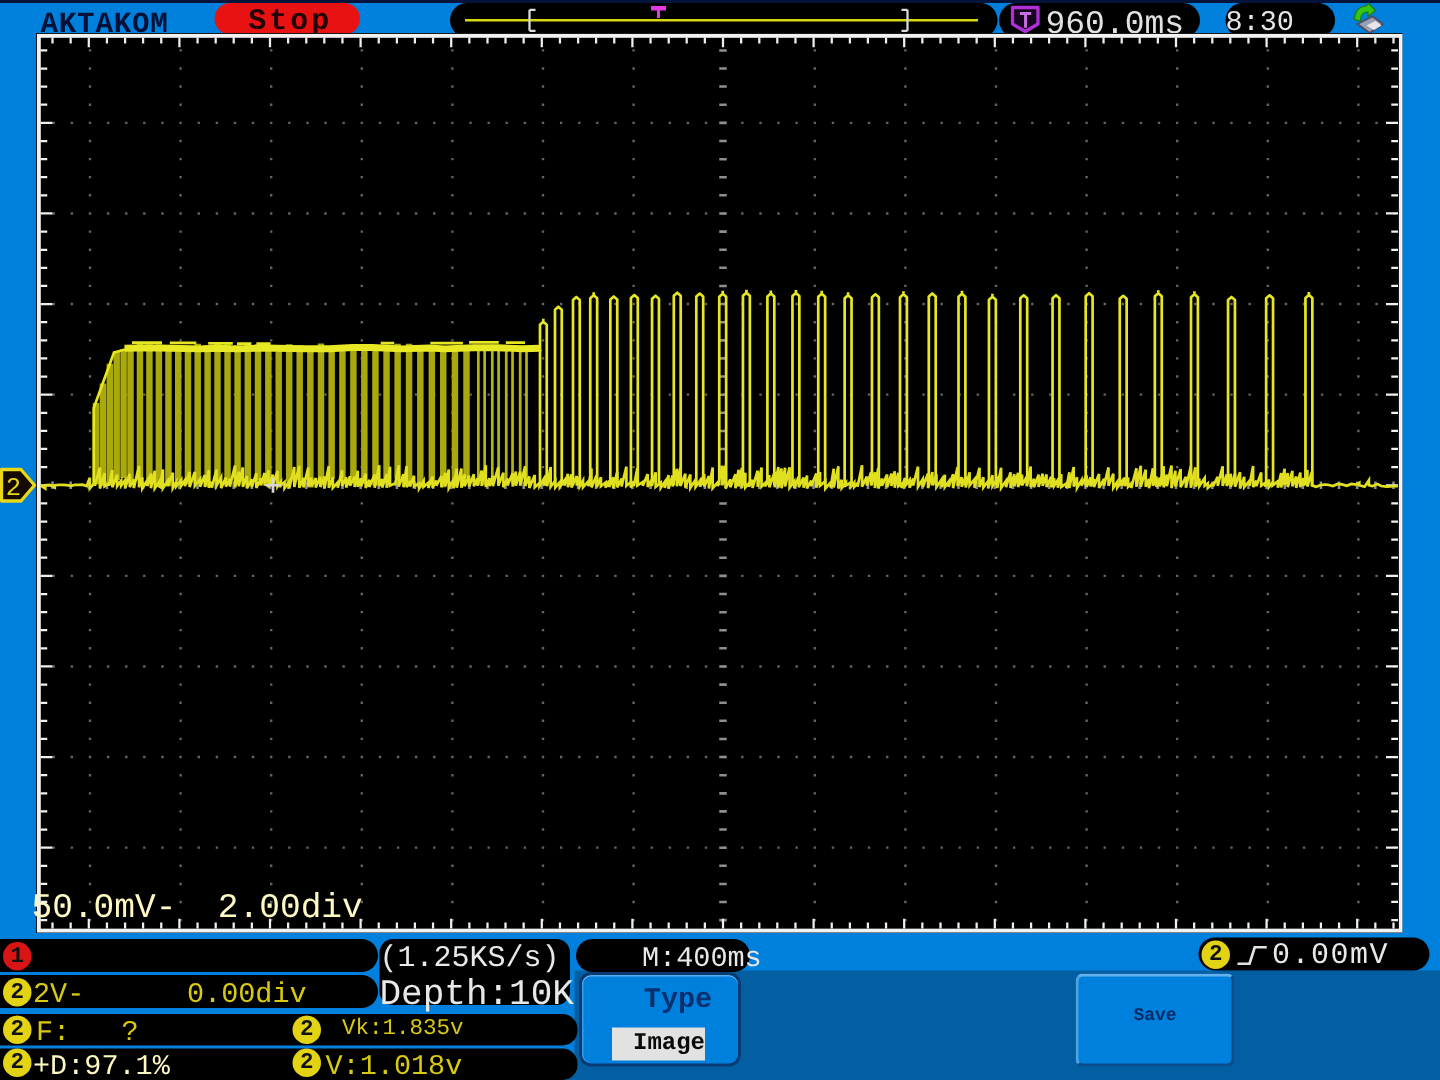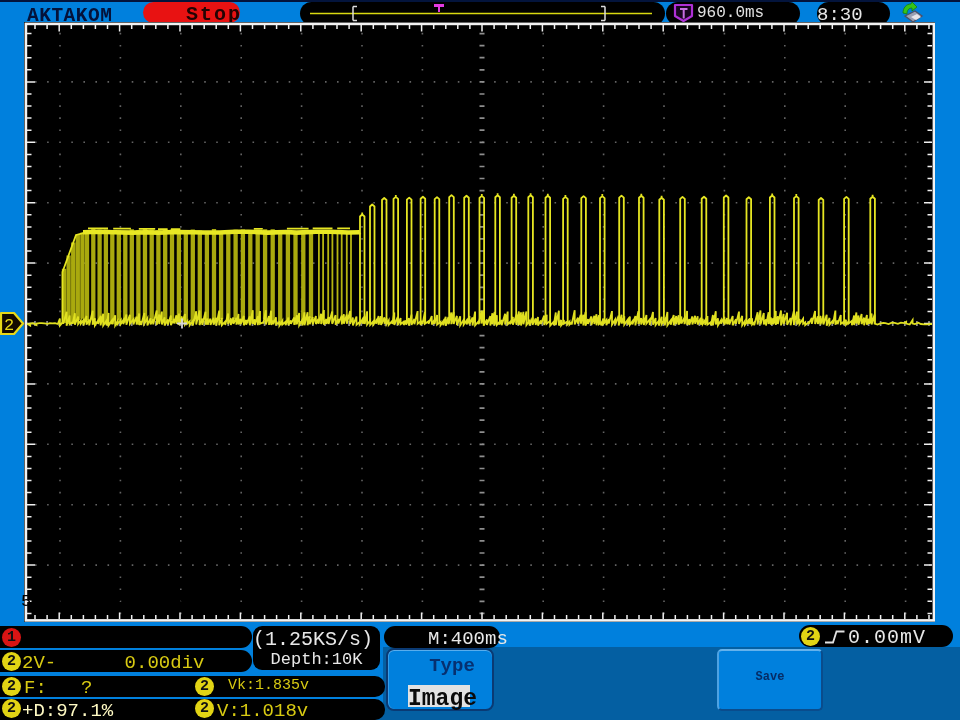--- a/index.html
+++ b/index.html
@@ -11,7 +11,7 @@
 
 <div class="abs" style="left:27px;top:4.5px;font-size:19.5px;font-weight:bold;color:#04123a;letter-spacing:0.5px">AKTAKOM</div>
 <div class="abs" style="left:143px;top:1.5px;width:97px;height:21.5px;background:#e81212;border-radius:11px;"></div>
-<div class="abs" style="left:145px;top:3px;width:97px;text-align:right;font-size:20px;font-weight:bold;color:#230303;letter-spacing:2px">Stop</div>
+<div class="abs" style="left:145px;top:3px;width:97px;text-align:center;font-size:20px;font-weight:bold;color:#230303;letter-spacing:2px">Stop</div>
 
 <div class="pill" style="left:300px;top:2px;width:365px;height:23px;border-radius:12px;"></div>
 <svg class="abs" style="left:300px;top:2px" width="365" height="23" viewBox="0 0 365 23">

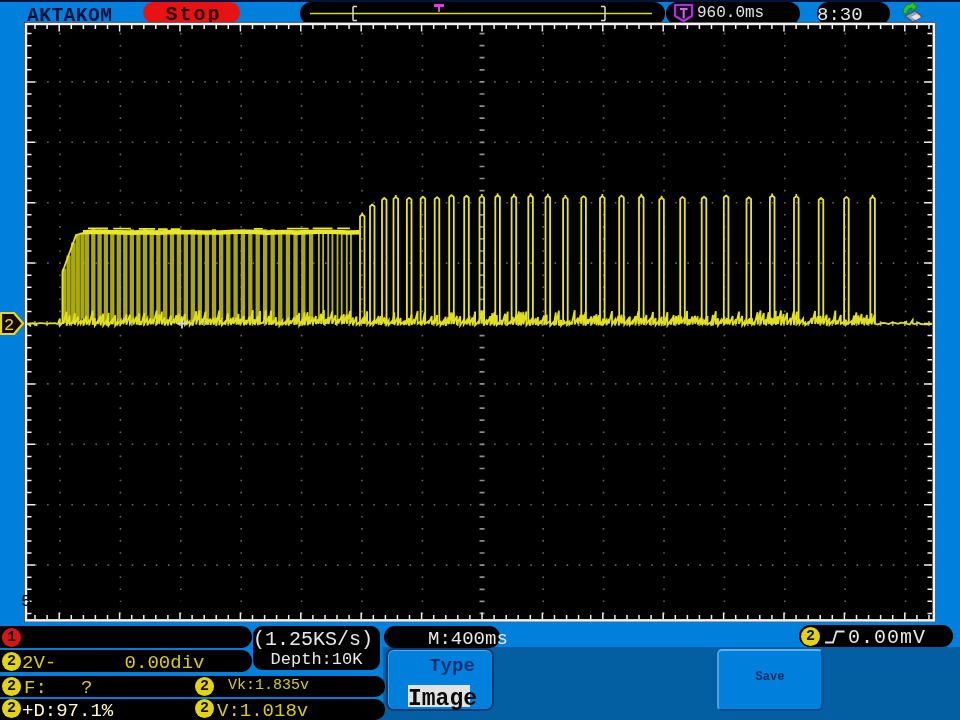--- a/index.html
+++ b/index.html
@@ -26,7 +26,7 @@
  <path d="M3 2h17v11l-8.5 5l-8.5-5z" fill="#180620" stroke="#ae30d6" stroke-width="2.2" stroke-linejoin="round"></path>
  <path d="M8 6h7.5M11.7 6v9.5" stroke="#c66fe2" stroke-width="2"></path>
 </svg>
-<div class="abs" style="left:697px;top:3.5px;font-size:16px;color:#e2e2e2;">960.0ms</div>
+<div class="abs" style="left:697px;top:3.5px;font-size:22px;color:#e2e2e2;">960.0ms</div>
 
 <div class="pill" style="left:817px;top:1.5px;width:73px;height:23px;border-radius:12px;"></div>
 <div class="abs" style="left:817px;top:3.5px;width:73px;text-align:left;font-size:19px;color:#e6e6e6;">8:30</div>

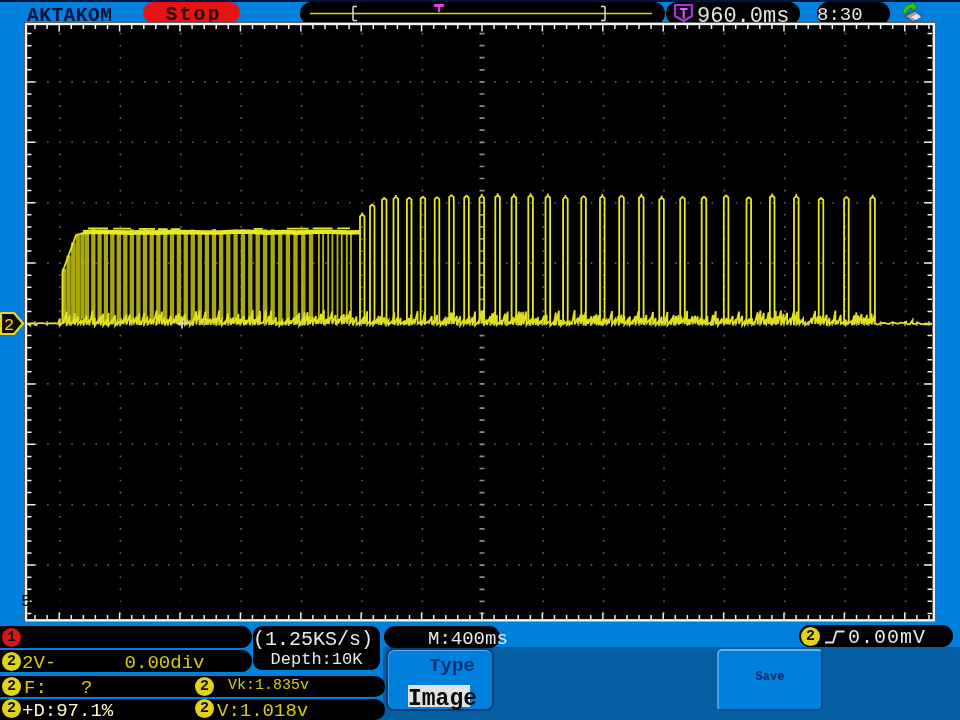--- a/index.html
+++ b/index.html
@@ -61,7 +61,7 @@
 
 <div class="pill" style="left:0;top:626px;width:252px;height:22px;border-radius:0 11px 11px 0;"></div>
 <div class="circ" style="left:2px;top:627.5px;background:#d81414;">1</div>
-<div class="abs" style="left:21px;top:592px;font-size:17px;color:#000000;white-space:pre">50.0mV-  2.00div</div>
+<div class="abs" style="left:21px;top:592px;font-size:23px;color:#fef9c3;white-space:pre">50.0mV-  2.00div</div>
 
 <div class="pill" style="left:0;top:650px;width:252px;height:22px;border-radius:0 11px 11px 0;"></div>
 <div class="circ" style="left:2px;top:651.5px;background:#e2d414;">2</div>

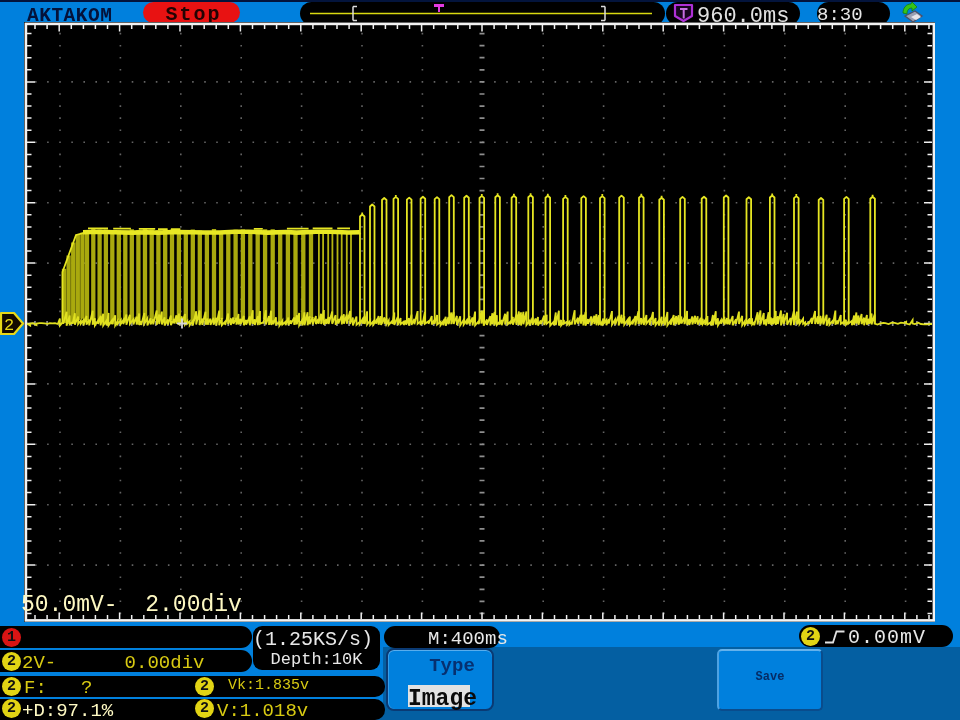--- a/index.html
+++ b/index.html
@@ -69,7 +69,7 @@
 
 <div class="pill" style="left:253px;top:626px;width:127px;height:44px;border-radius:9px;"></div>
 <div class="abs" style="left:253px;top:628px;width:101px;text-align:center;font-size:20px;color:#e8e8e8;">(1.25KS/s)</div>
-<div class="abs" style="left:253px;top:650px;width:127px;text-align:center;font-size:17px;color:#e8e8e8;">Depth:10K</div>
+<div class="abs" style="left:253px;top:650px;width:127px;text-align:center;font-size:24px;color:#e8e8e8;">Depth:10K</div>
 
 <div class="pill" style="left:384px;top:626px;width:116px;height:22px;border-radius:11px;"></div>
 <div class="abs" style="left:404px;top:628px;font-size:19px;color:#e8e8e8;margin-left:24px;">M:400ms</div>

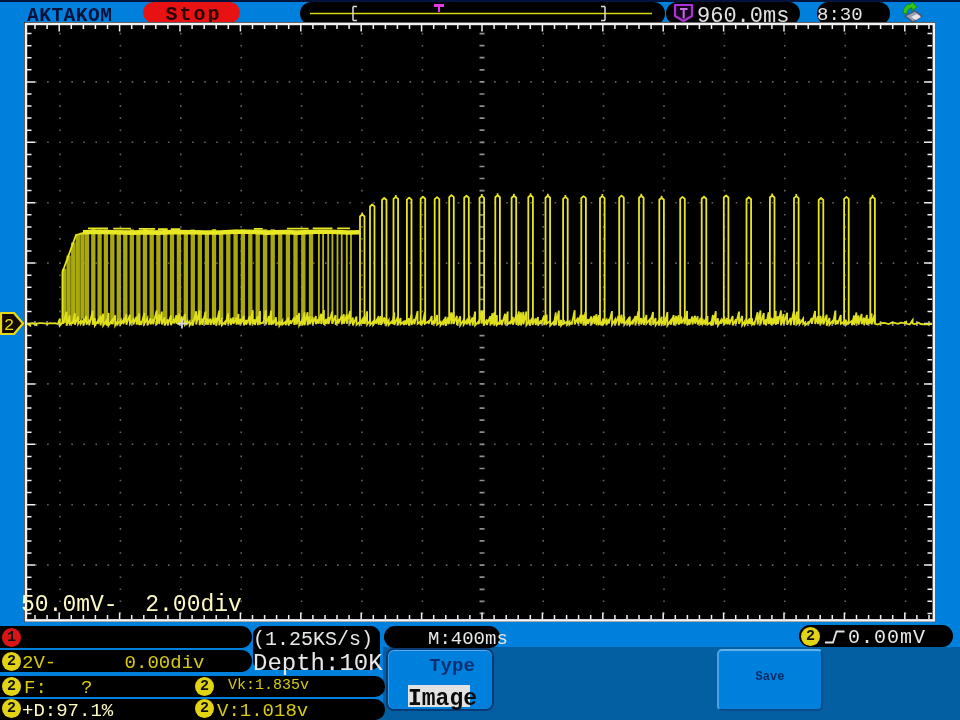--- a/index.html
+++ b/index.html
@@ -96,7 +96,7 @@
 <div class="abs" style="left:386px;top:648px;width:108px;height:63px;background:#0080dd;border:2px solid #0a3a74;border-radius:8px;box-sizing:border-box;box-shadow:inset 0 1px 0 rgba(160,210,250,0.55),inset 1px 0 0 rgba(160,210,250,0.35);"></div>
 <div class="abs" style="left:386px;top:655px;width:132px;text-align:center;font-size:19px;font-weight:bold;color:#063070;">Type</div>
 <div class="abs" style="left:408px;top:685px;width:62px;height:22px;background:#e2e2e2;"></div>
-<div class="abs" style="left:408px;top:686px;width:62px;text-align:right;font-size:23px;font-weight:bold;color:#0a0a0a;">Image</div>
+<div class="abs" style="left:408px;top:686px;width:62px;text-align:right;font-size:16px;font-weight:bold;color:#0a0a0a;">Image</div>
 
 <div class="abs" style="left:717px;top:649px;width:106px;height:62px;background:#0080dd;border-radius:5px;border-top:2px solid #64b2ec;border-left:2px solid #4ea2e2;border-right:2px solid #0a4c8c;border-bottom:2px solid #0a4c8c;box-sizing:border-box;"></div>
 <div class="abs" style="left:717px;top:670px;width:106px;text-align:center;font-size:12px;font-weight:bold;color:#052c66;">Save</div>

